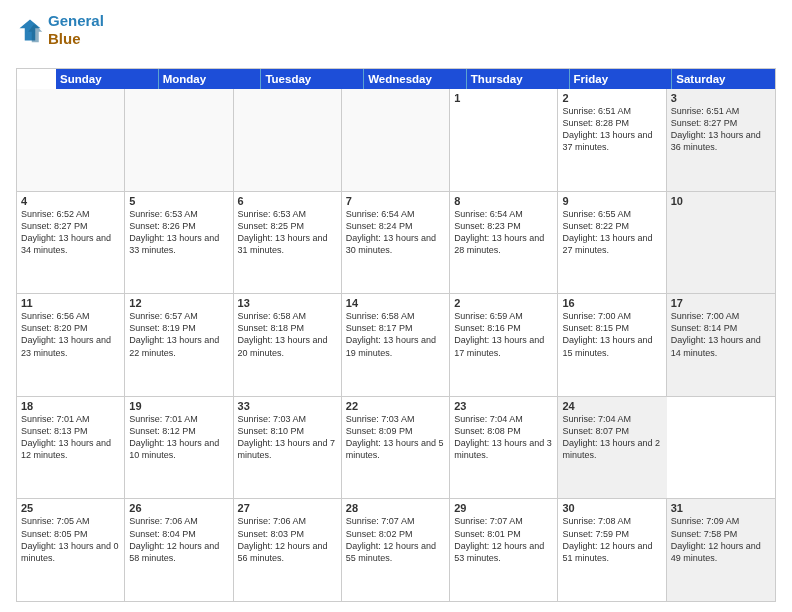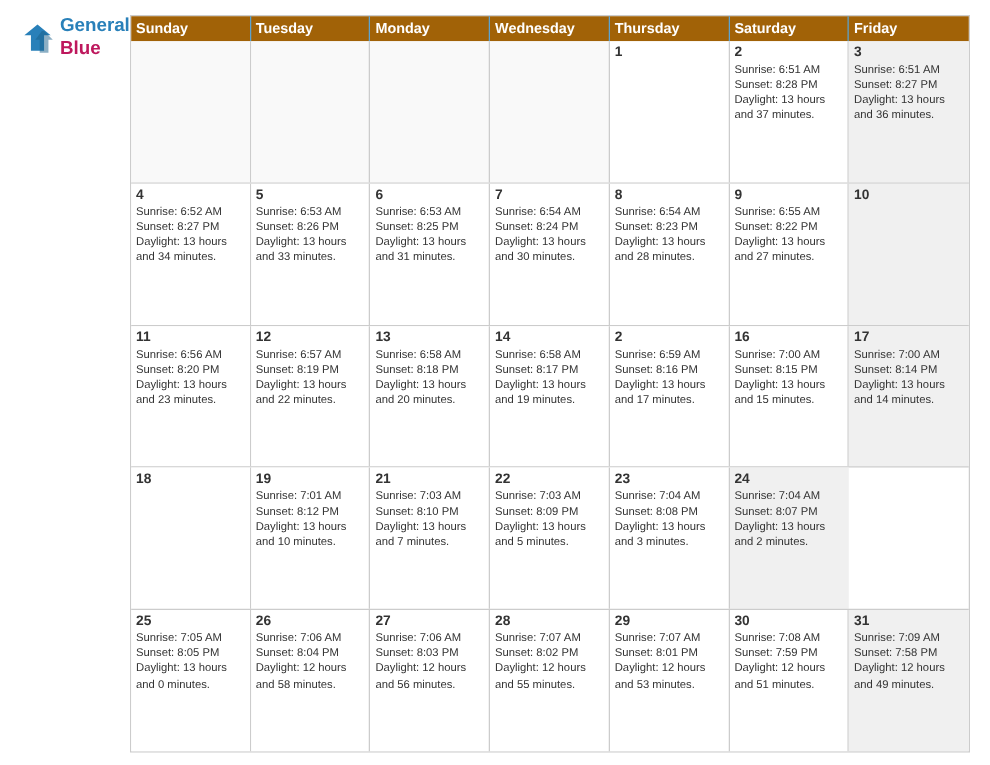--- a/index.html
+++ b/index.html
@@ -15,6 +15,8 @@
       height: 612px;
       padding: 12px 16px 10px 16px;
       display: flex;
+      flex-direction: column;
+      gap: 12px;
     }
     .header {
       display: flex;

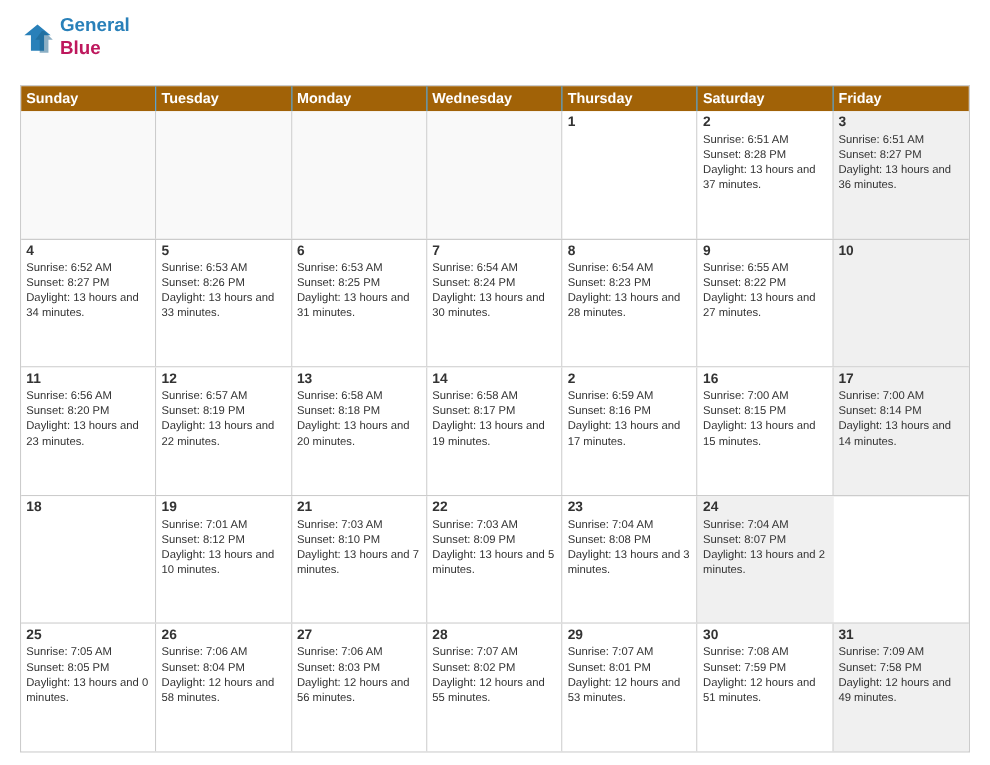--- a/index.html
+++ b/index.html
@@ -124,7 +124,7 @@
       </svg>
       <div class="logo-text">
         <div><span>General</span></div>
-        <div style="color:#be185d">Blue</div>
+        <div style="color:#a16207">Blue</div>
       </div>
     </div>
     <div class="title-block">

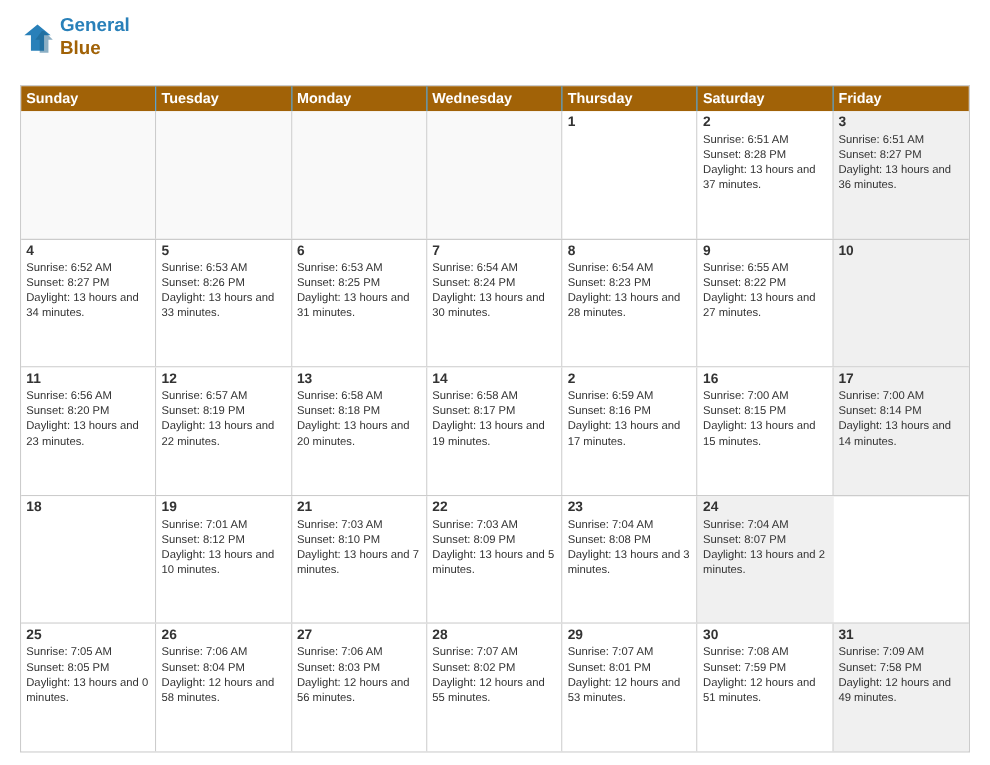--- a/index.html
+++ b/index.html
@@ -64,7 +64,8 @@
     .cal-header-row {
       display: grid;
       grid-template-columns: repeat(7, 1fr);
-      background: #a16207;
+      background: #1d4ed8;
+      margin-left: 39px;
     }
     .cal-header-cell {
       color: #fff;

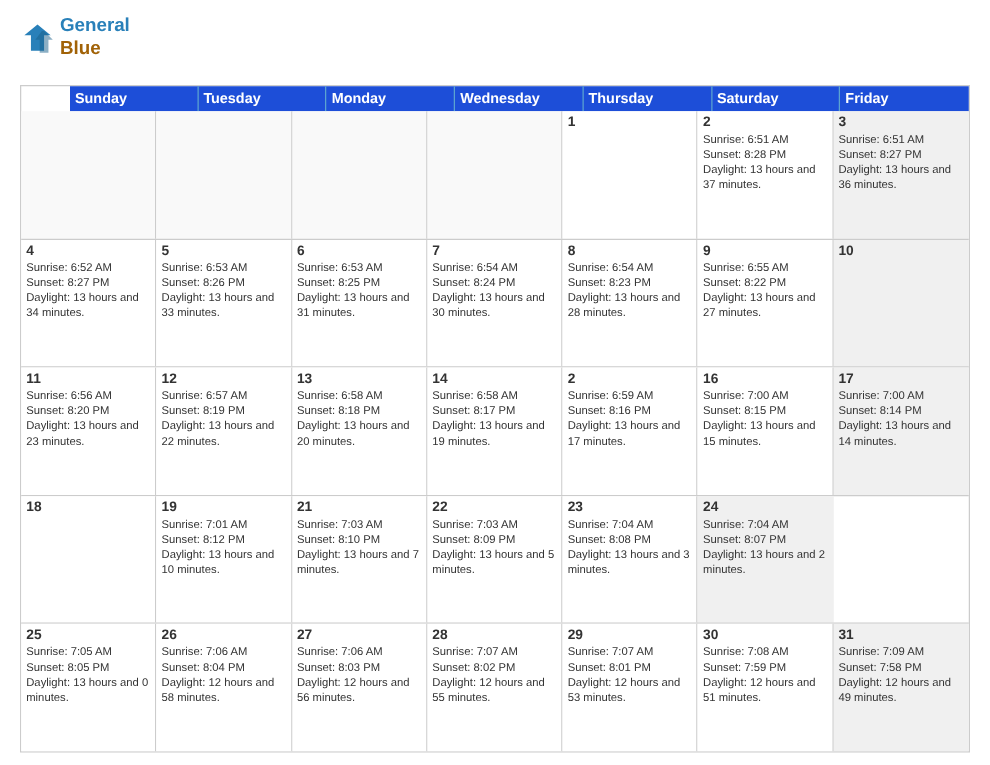--- a/index.html
+++ b/index.html
@@ -137,8 +137,8 @@
   <div class="calendar">
     <div class="cal-header-row">
         <div class="cal-header-cell">Sunday</div>
+        <div class="cal-header-cell">Monday</div>
         <div class="cal-header-cell">Tuesday</div>
-        <div class="cal-header-cell">Monday</div>
         <div class="cal-header-cell">Wednesday</div>
         <div class="cal-header-cell">Thursday</div>
         <div class="cal-header-cell">Saturday</div>

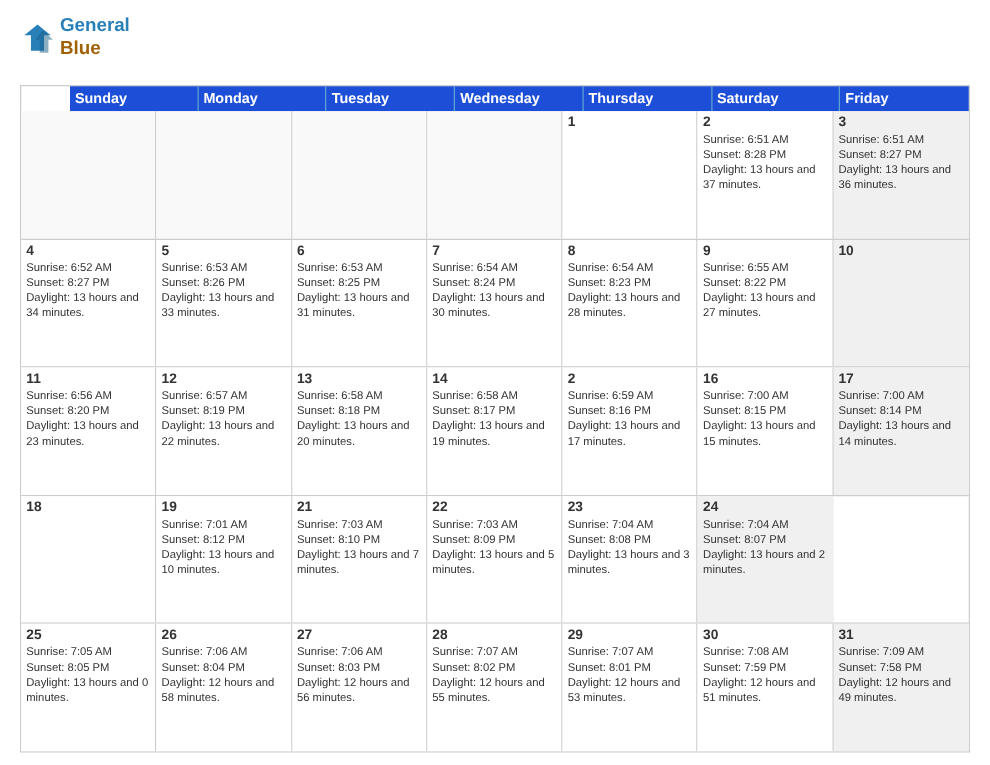--- a/index.html
+++ b/index.html
@@ -141,8 +141,8 @@
         <div class="cal-header-cell">Tuesday</div>
         <div class="cal-header-cell">Wednesday</div>
         <div class="cal-header-cell">Thursday</div>
+        <div class="cal-header-cell">Friday</div>
         <div class="cal-header-cell">Saturday</div>
-        <div class="cal-header-cell">Friday</div>
       </div>
     <div class="cal-body">
         <div class="cal-row">

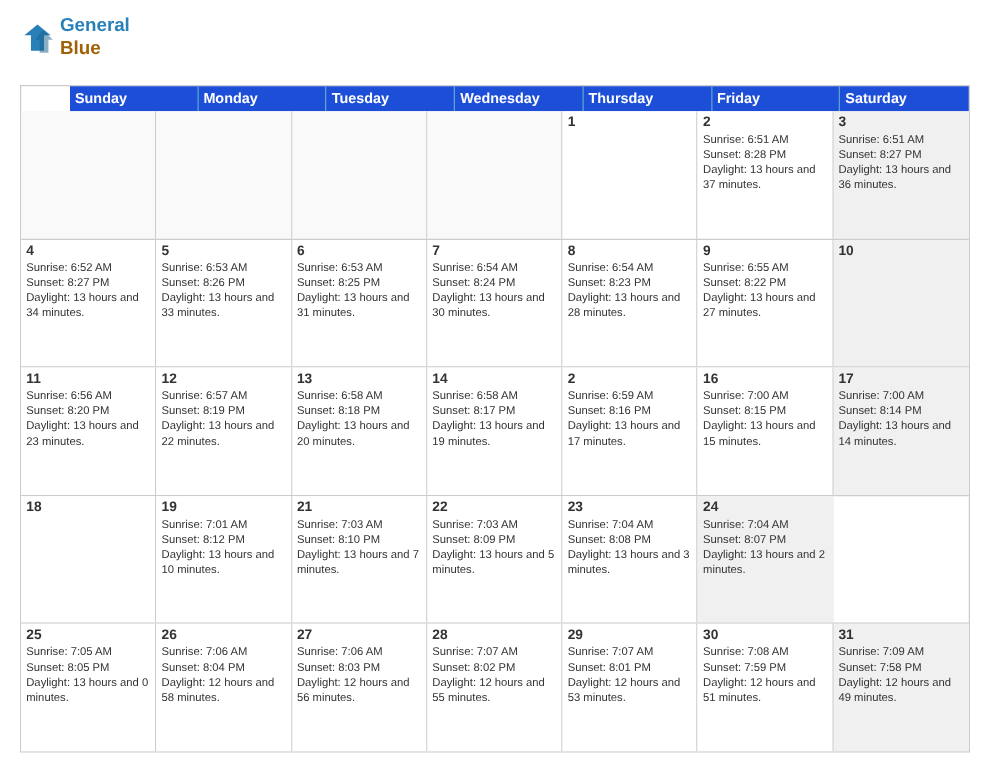--- a/index.html
+++ b/index.html
@@ -278,7 +278,7 @@
 and 10 minutes.</div>
           </div>
           <div class="cal-cell">
-            <span class="day-num">21</span>
+            <span class="day-num">33</span>
             <div class="day-info">Sunrise: 7:03 AM
 Sunset: 8:10 PM
 Daylight: 13 hours

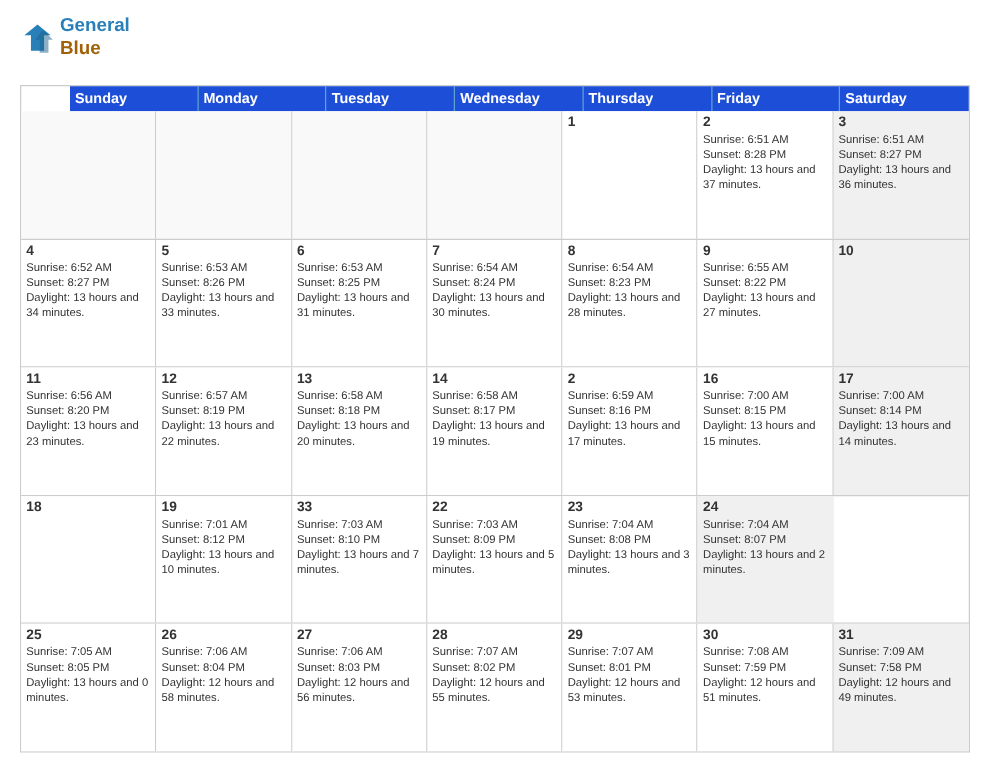--- a/index.html
+++ b/index.html
@@ -269,6 +269,10 @@
         <div class="cal-row">
           <div class="cal-cell">
             <span class="day-num">18</span>
+            <div class="day-info">Sunrise: 7:01 AM
+Sunset: 8:13 PM
+Daylight: 13 hours
+and 12 minutes.</div>
           </div>
           <div class="cal-cell">
             <span class="day-num">19</span>

